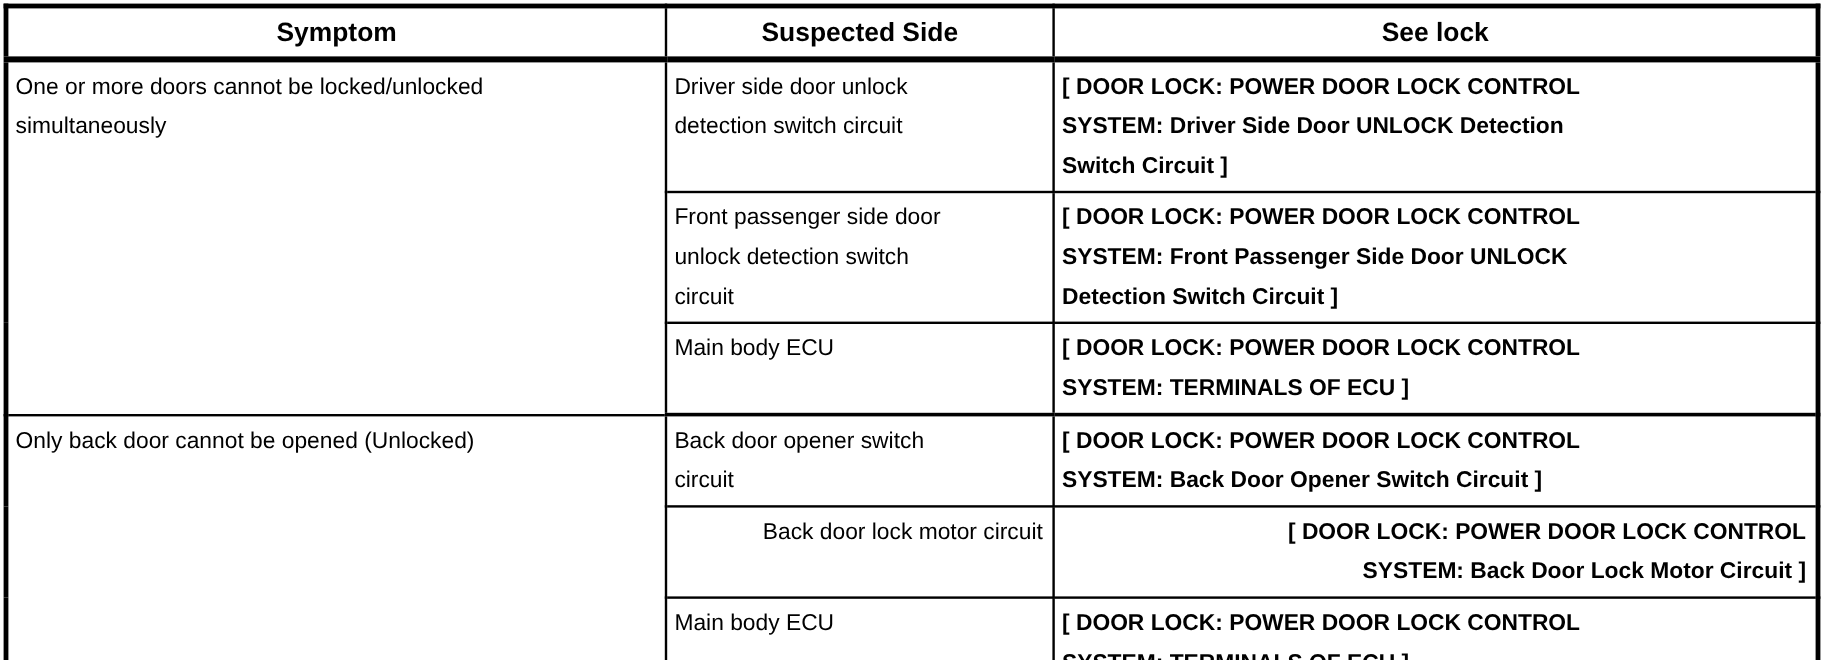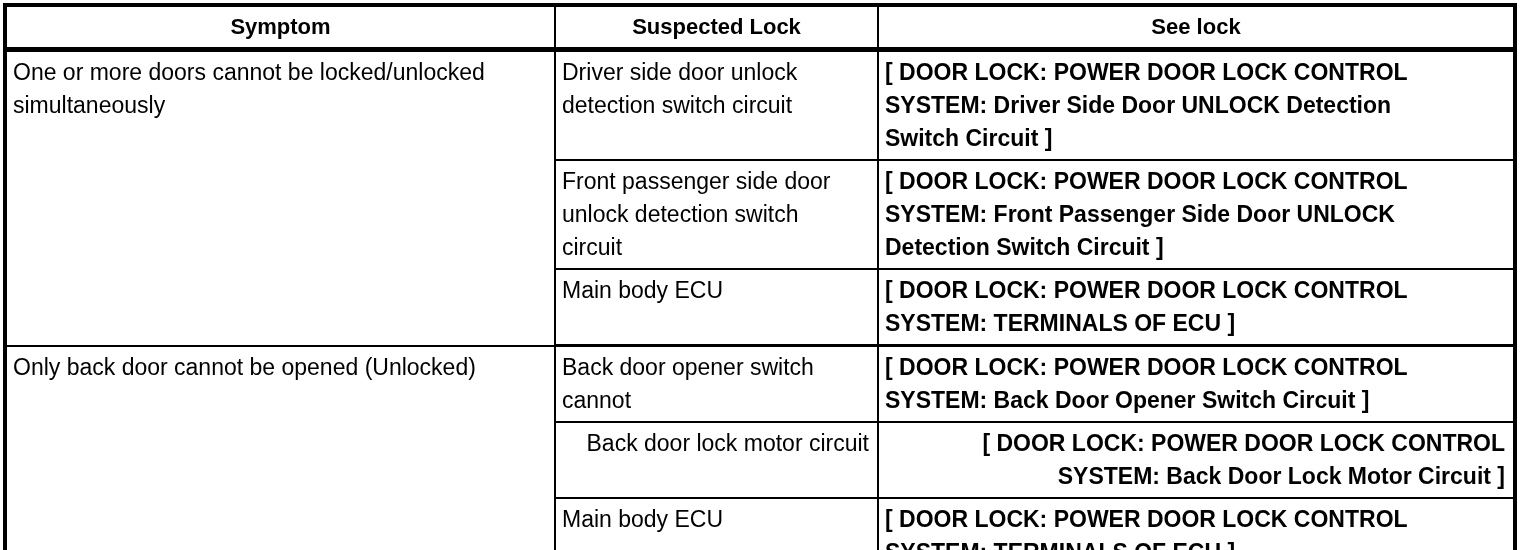--- a/index.html
+++ b/index.html
@@ -81,7 +81,7 @@
     <thead>
       <tr>
         <th>Symptom</th>
-        <th>Suspected Lock</th>
+        <th>Suspected Side</th>
         <th>See lock</th>
       </tr>
     </thead>

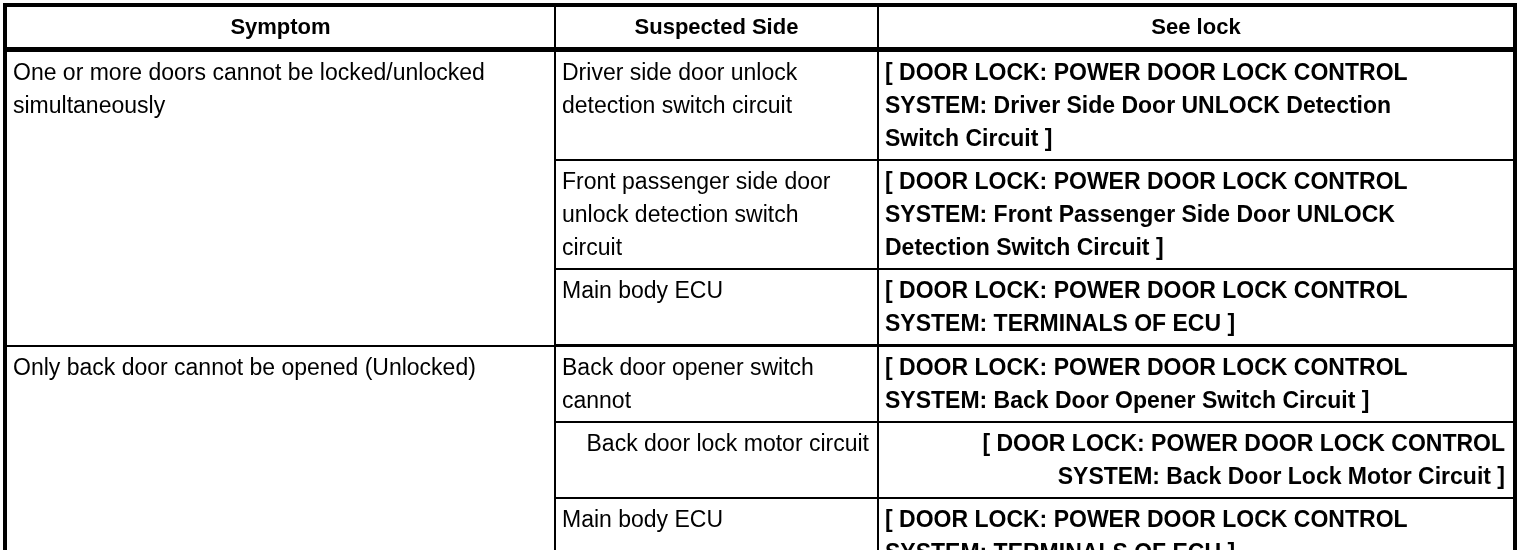--- a/index.html
+++ b/index.html
@@ -42,7 +42,7 @@
   }
   
   table.symptom-table td {
-    font-size: 23px;
+    font-size: 19px;
     line-height: 33px;
     vertical-align: top;
     padding: 4px 8px 4px 6px;

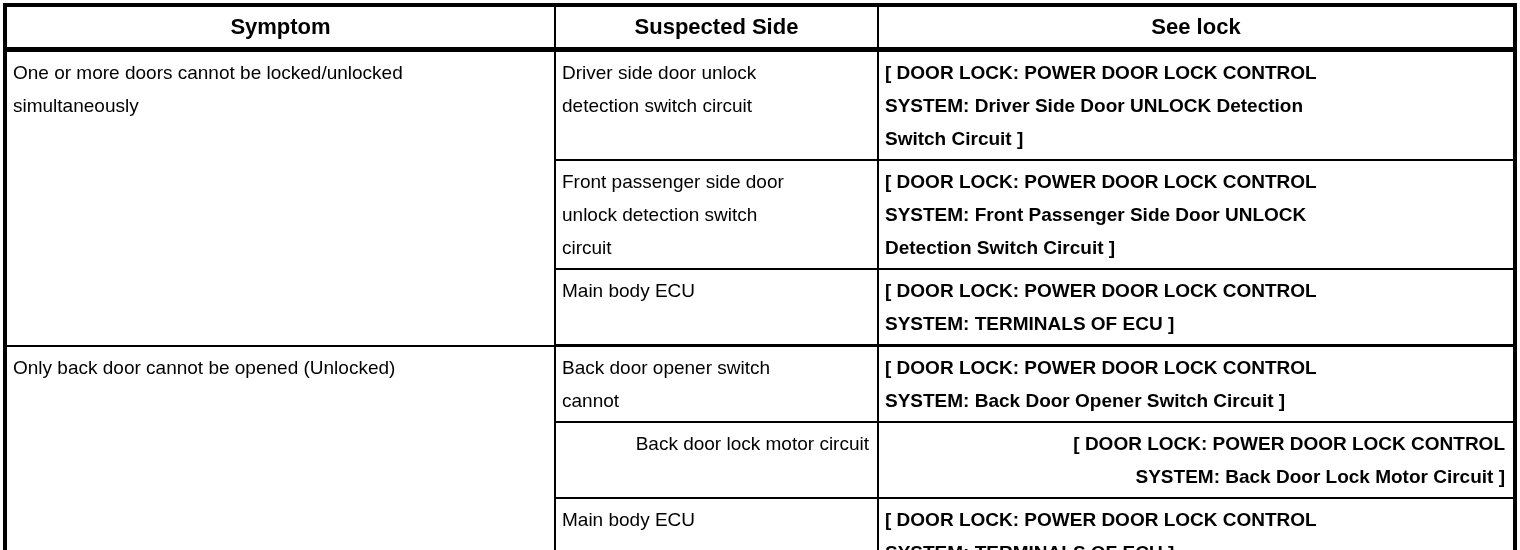--- a/index.html
+++ b/index.html
@@ -111,7 +111,7 @@
       <tr class="r4">
         <td class="symptom" rowspan="3">Only back door cannot be opened (Unlocked)</td>
         <td class="area">Back door opener switch
-cannot</td>
+circuit</td>
         <td class="see">[ DOOR LOCK: POWER DOOR LOCK CONTROL
 SYSTEM: Back Door Opener Switch Circuit ]</td>
       </tr>

